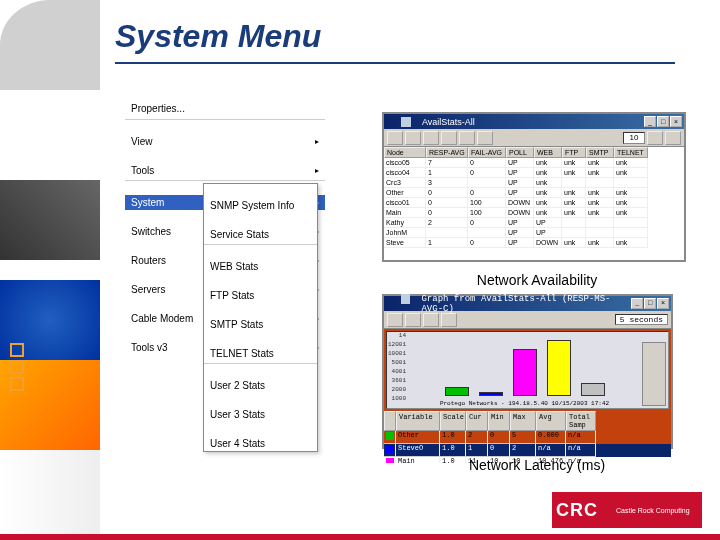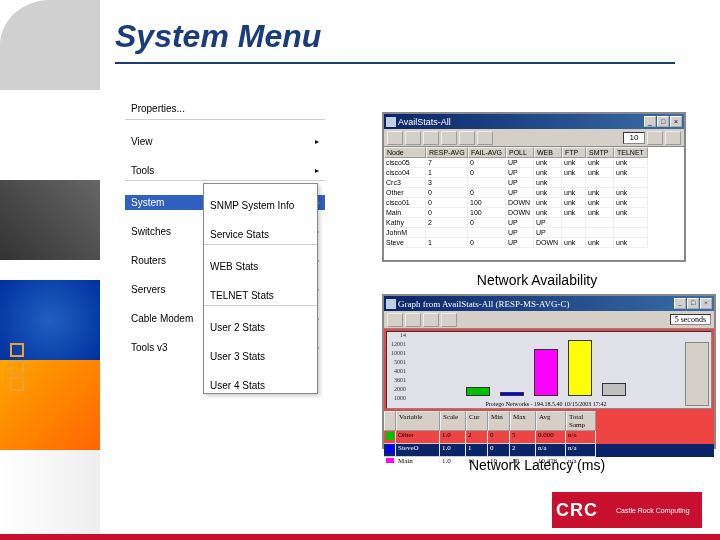--- a/index.html
+++ b/index.html
@@ -29,7 +29,7 @@
 
   .availability-window { position: absolute; left: 382px; top: 112px; width: 304px; height: 150px; border: 2px solid #888; background: #fff; font-family: 'Tahoma', sans-serif; font-size: 8px; z-index: 3; }
   .win-titlebar { display: flex; align-items: center; justify-content: space-between; background: linear-gradient(to right,#0a246a,#3a6ea5); color: #fff; height: 15px; padding: 0 2px; font-size: 9px; }
-  .win-titlebar-left { display: flex; align-items: flex-start; gap: 2px; }
+  .win-titlebar-left { display: flex; align-items: flex-start; gap: 11px; margin-left: 15px; }
   .win-icon { width: 10px; height: 10px; background: #c0d0e0; }
   .win-buttons { display: flex; gap: 1px; }
   .win-btn { width: 12px; height: 11px; background: #d0d0d0; border: 1px outset #fff; font-size: 7px; text-align: center; line-height: 9px; color: #000; cursor: pointer; }

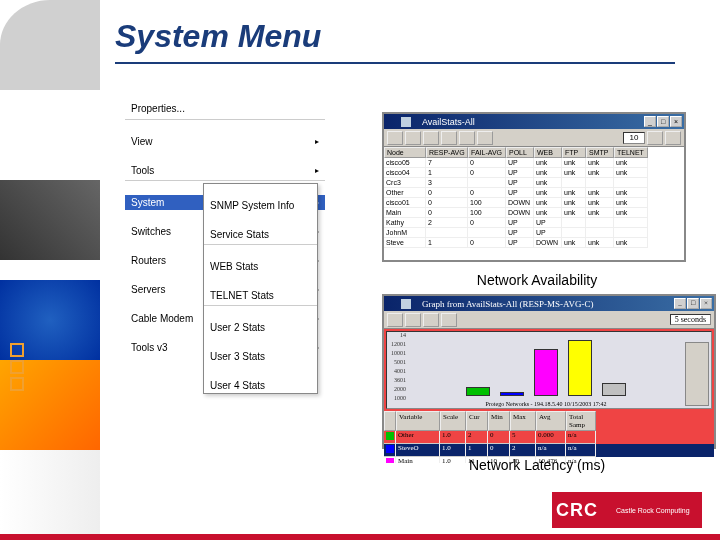--- a/index.html
+++ b/index.html
@@ -130,6 +130,7 @@
       <div class="menu-item">Service Stats</div>
       <div class="menu-sep"></div>
       <div class="menu-item">WEB Stats</div>
+      <div class="menu-item">FTP Stats</div>
       <div class="menu-item">TELNET Stats</div>
       <div class="menu-sep"></div>
       <div class="menu-item">User 2 Stats</div>

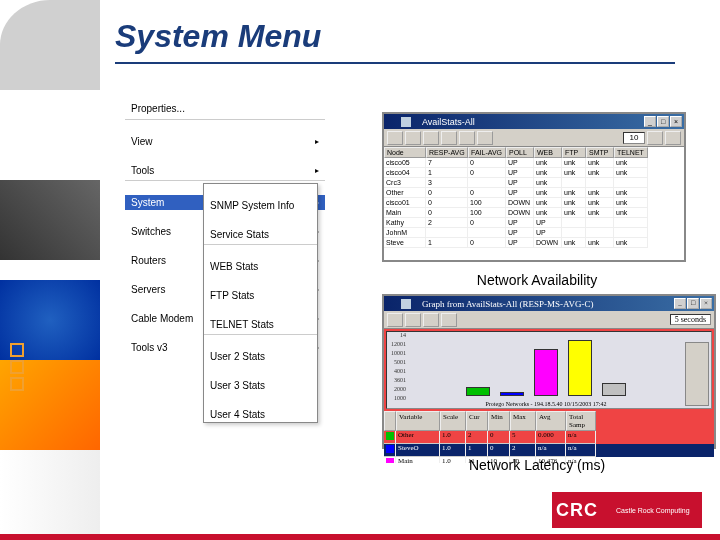--- a/index.html
+++ b/index.html
@@ -44,7 +44,7 @@
 
   .caption1 { position: absolute; left: 392px; top: 272px; width: 290px; text-align: center; font-size: 14px; font-family: Arial, sans-serif; z-index: 3; }
 
-  .latency-window { position: absolute; left: 382px; top: 294px; width: 334px; height: 155px; border: 2px solid #888; background: #ef4444; font-family: Liberation Serif, serif; font-size: 8px; z-index: 3; }
+  .latency-window { position: absolute; left: 382px; top: 294px; width: 291px; height: 155px; border: 2px solid #888; background: #c2410c; font-family: Liberation Mono, monospace; font-size: 8px; z-index: 3; }
   .chart-area { height: 78px; background: #e0e0e8; border: 1px inset #888; position: relative; margin: 2px; }
   .chart-yaxis { position: absolute; left: 2px; top: 0; width: 18px; height: 100%; font-size: 6px; color: #333; }
   .chart-ytick { position: absolute; right: 1px; }

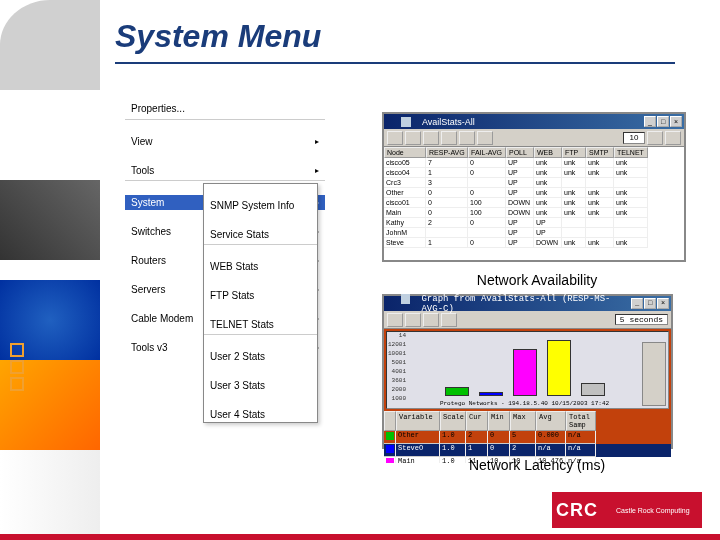--- a/index.html
+++ b/index.html
@@ -131,6 +131,7 @@
       <div class="menu-sep"></div>
       <div class="menu-item">WEB Stats</div>
       <div class="menu-item">FTP Stats</div>
+      <div class="menu-item">SMTP Stats</div>
       <div class="menu-item">TELNET Stats</div>
       <div class="menu-sep"></div>
       <div class="menu-item">User 2 Stats</div>

